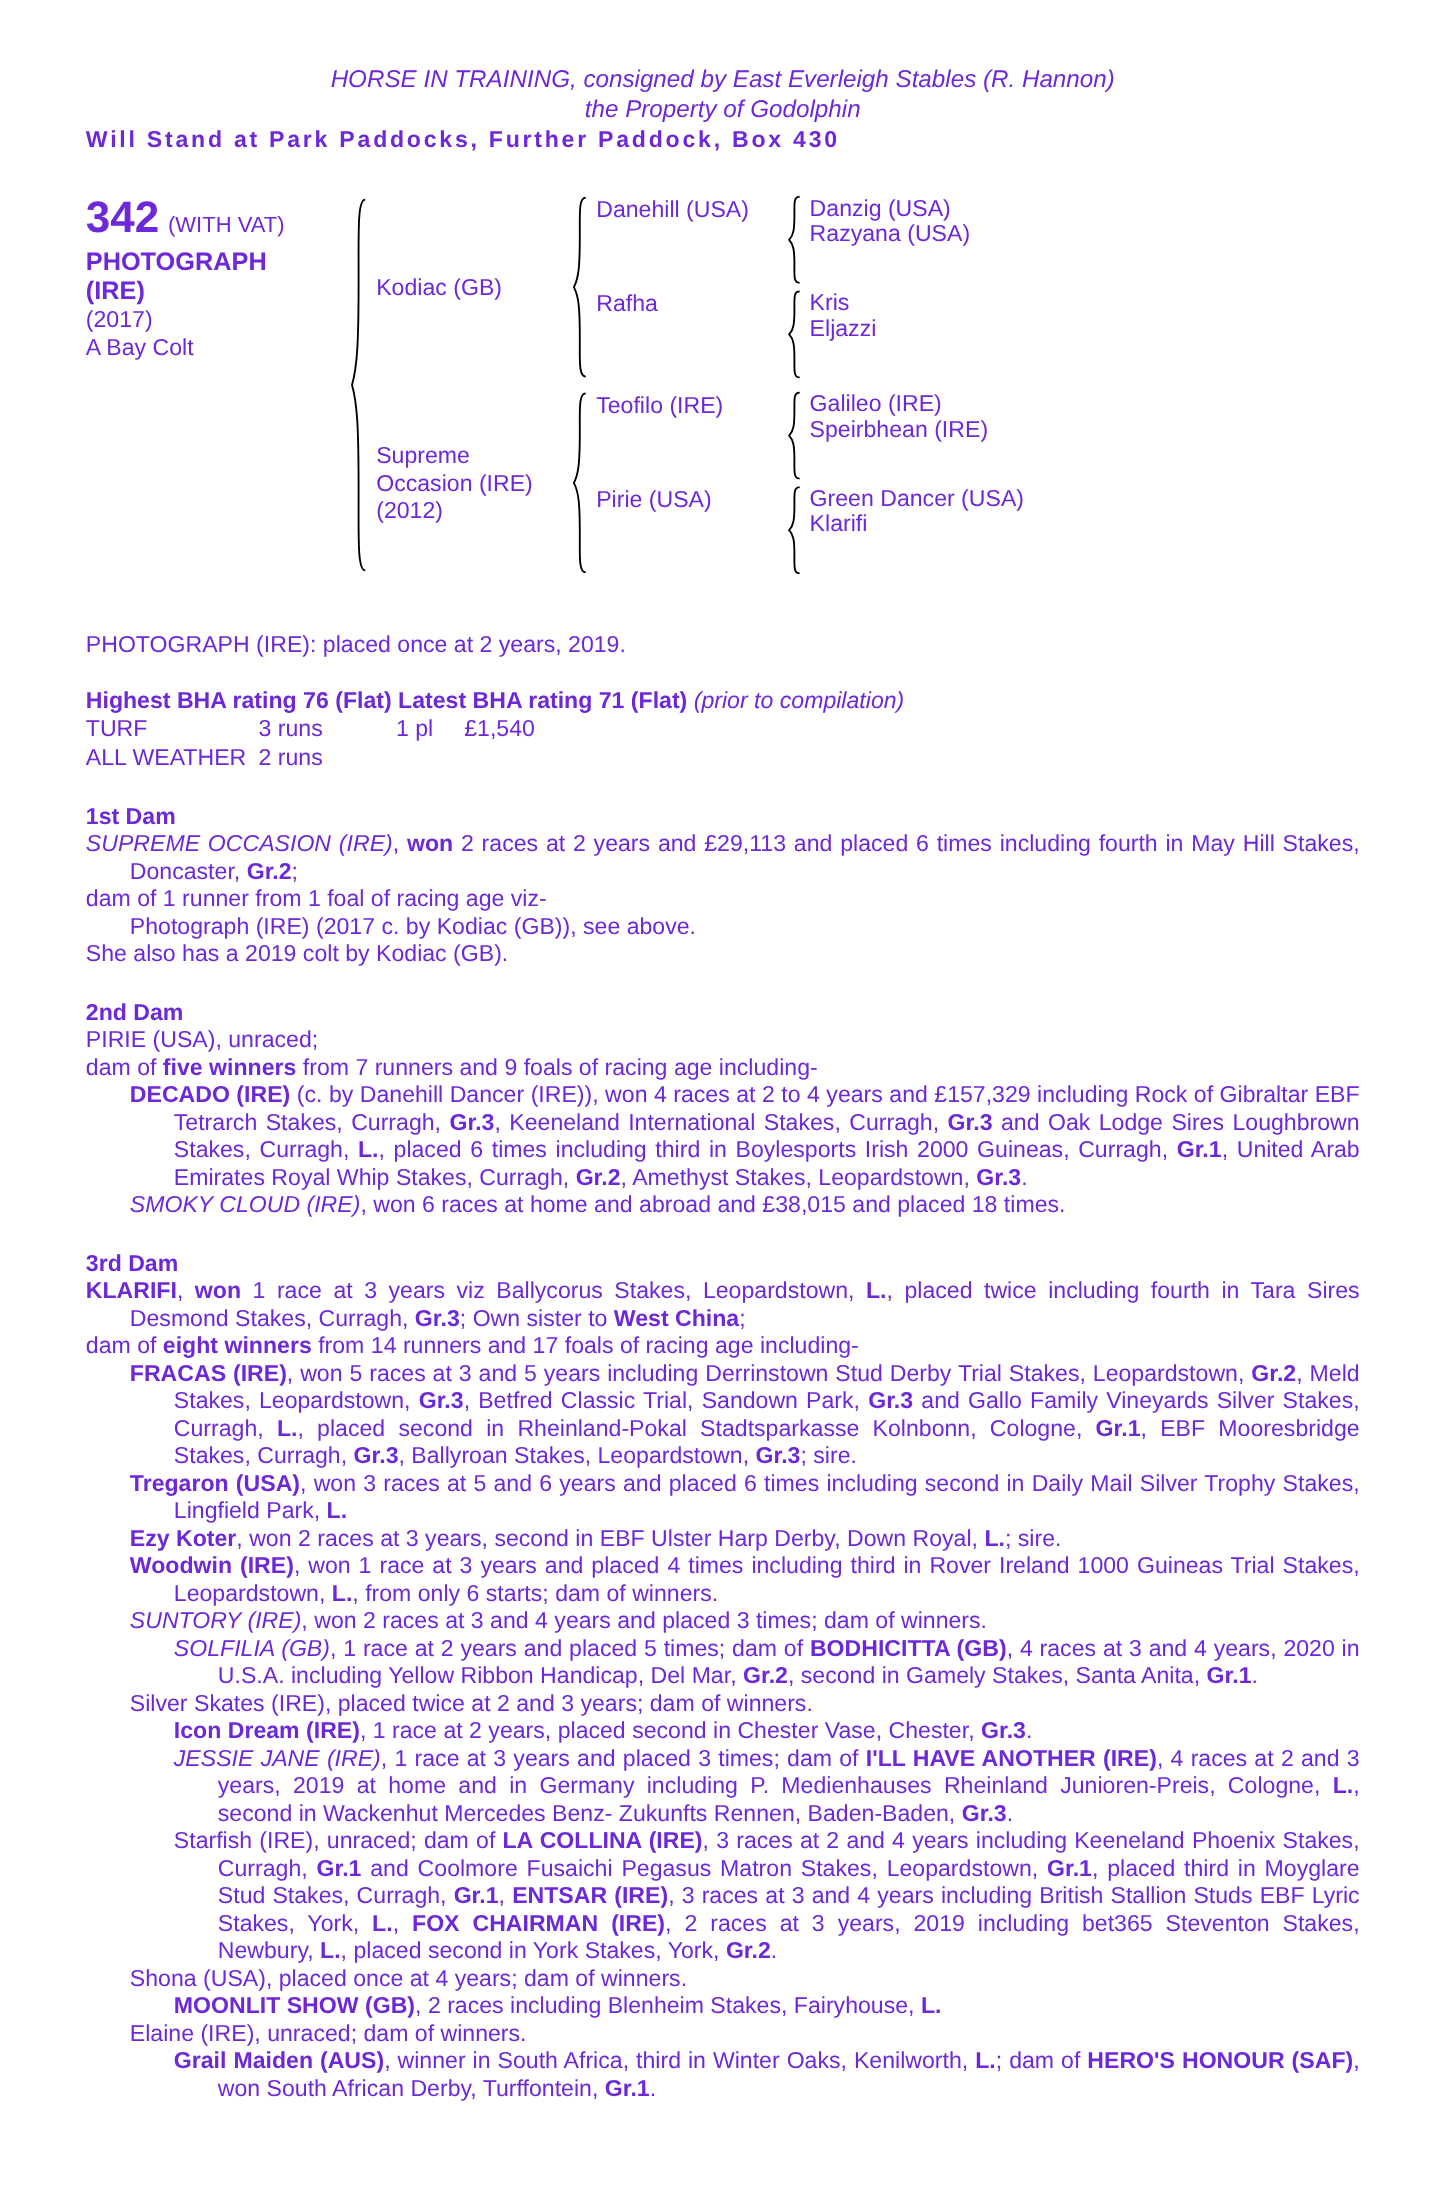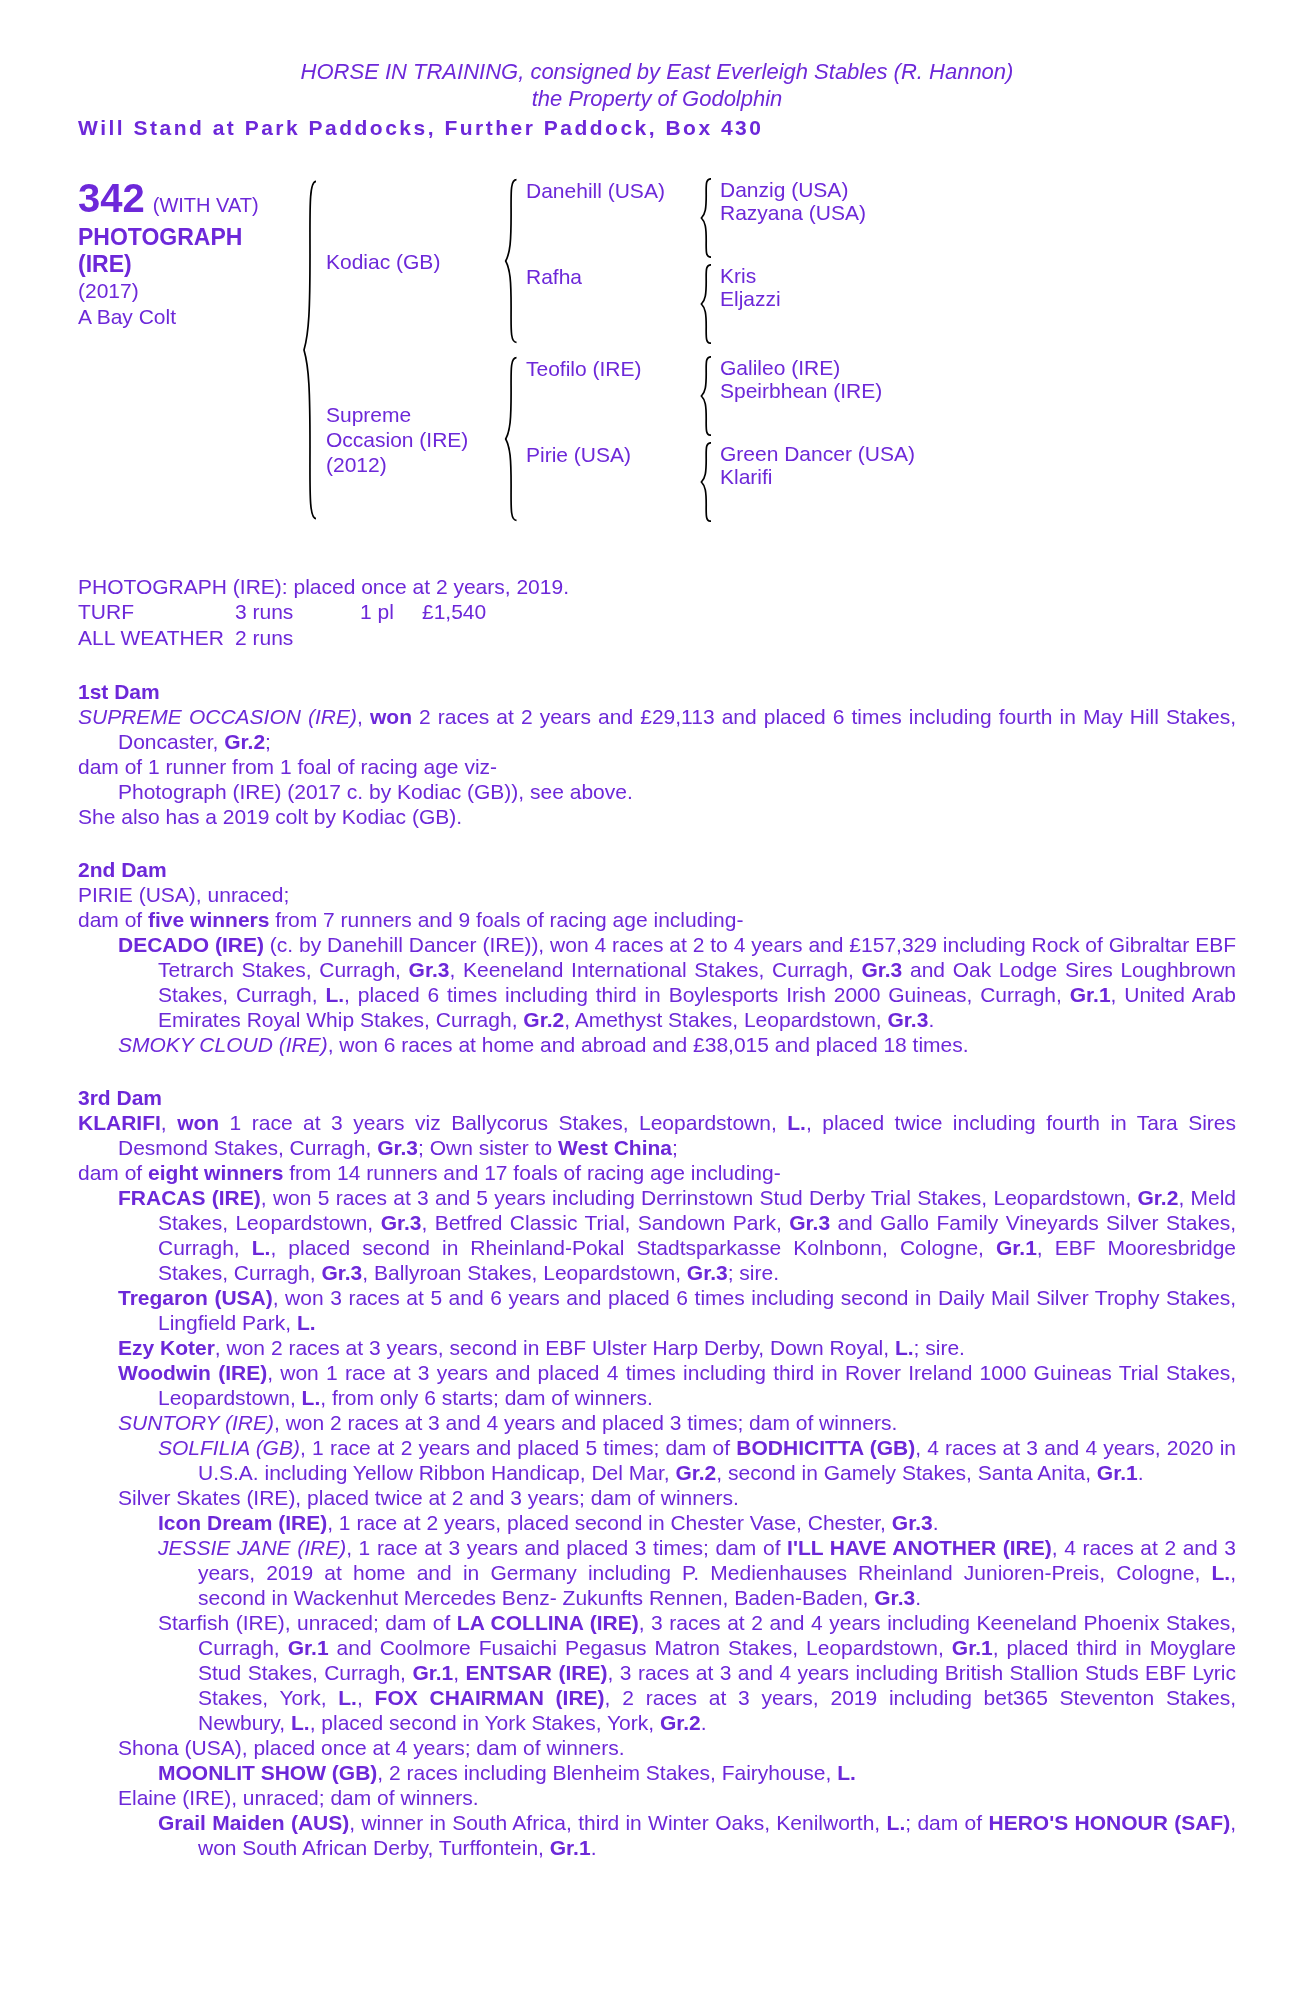--- a/index.html
+++ b/index.html
@@ -13,7 +13,7 @@
   .hdr-line1{text-align:center;font-style:italic;font-size:22px;line-height:27px;}
   .hdr-line3{font-weight:bold;font-size:21px;line-height:28px;letter-spacing:2.5px;margin-top:2px;}
   
-  .lot-row{display:flex;margin-top:36px;}
+  .lot-row{display:flex;margin-top:36px;gap:16px;}
   .lot-col{width:218px;flex:0 0 auto;}
   .lot-numline{display:flex;align-items:baseline;gap:8px;}
   .lot-num{font-weight:bold;font-size:40px;line-height:40px;}

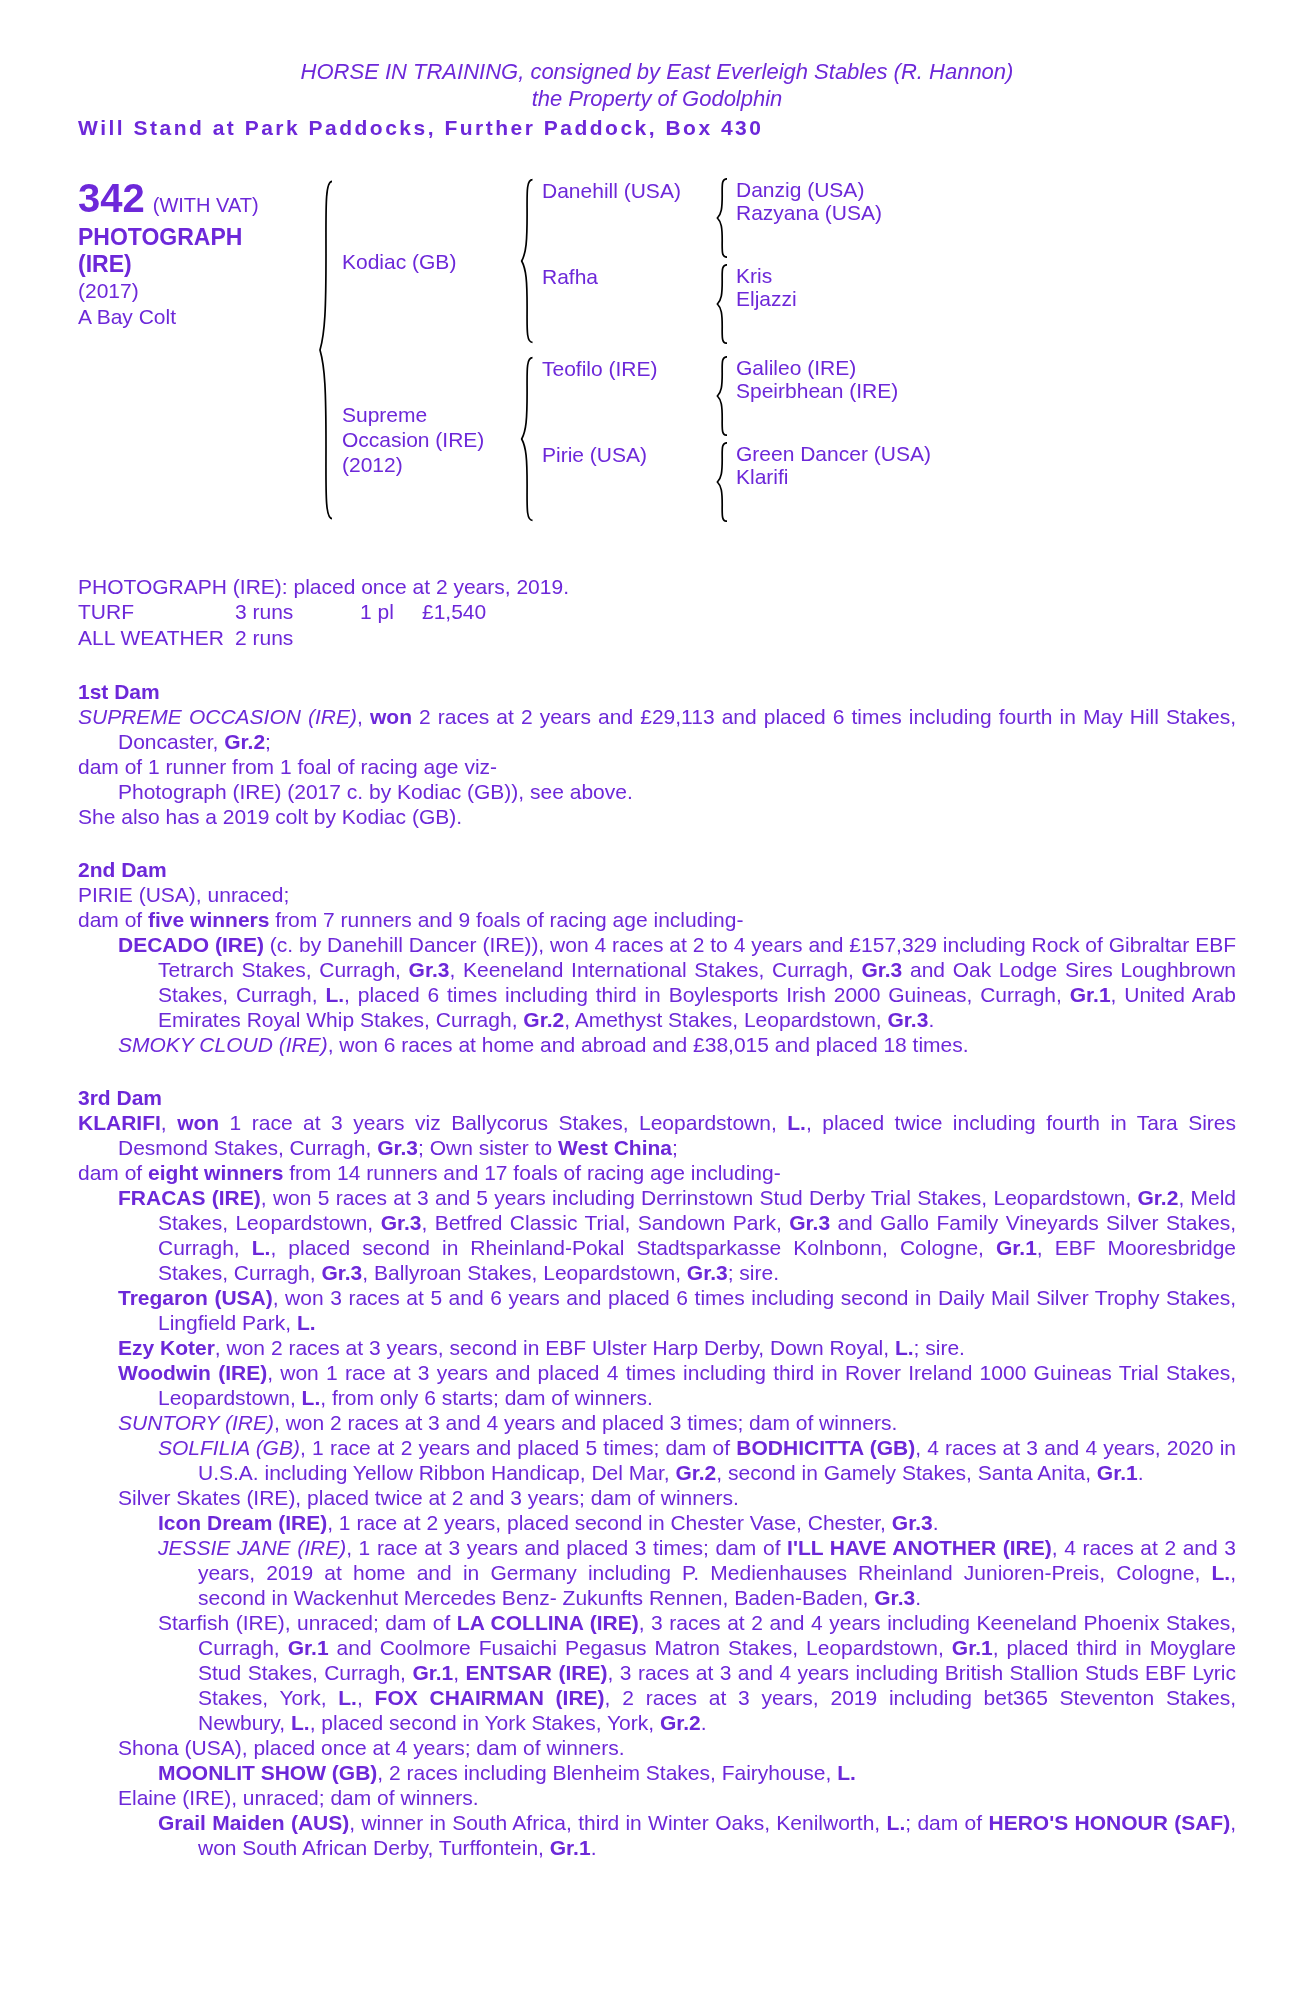--- a/index.html
+++ b/index.html
@@ -167,6 +167,9 @@
 
   <div class="race-record">PHOTOGRAPH (IRE): placed once at 2 years, 2019.</div>
 
+  <div class="rating-head">
+    <span class="rb">Highest BHA rating 76 (Flat) Latest BHA rating 71 (Flat) </span><span class="ri">(prior to compilation)</span>
+  </div>
 
   <div>
     <div class="rate-row">

